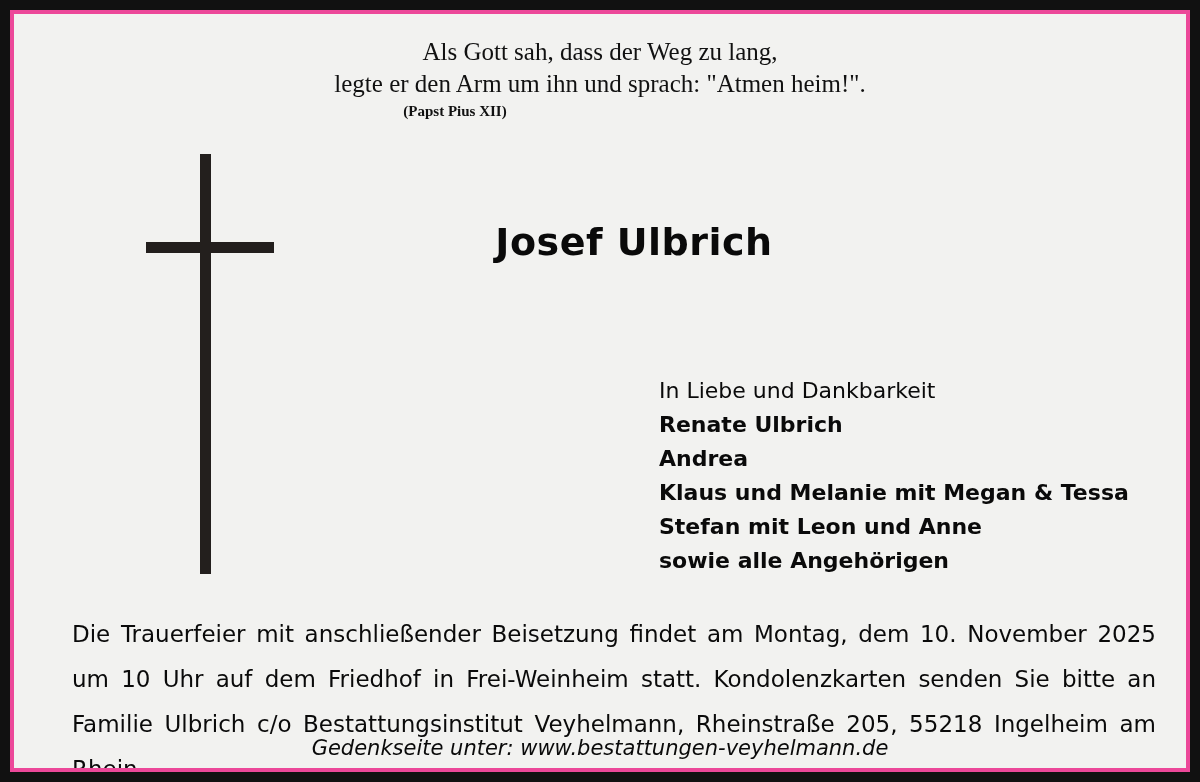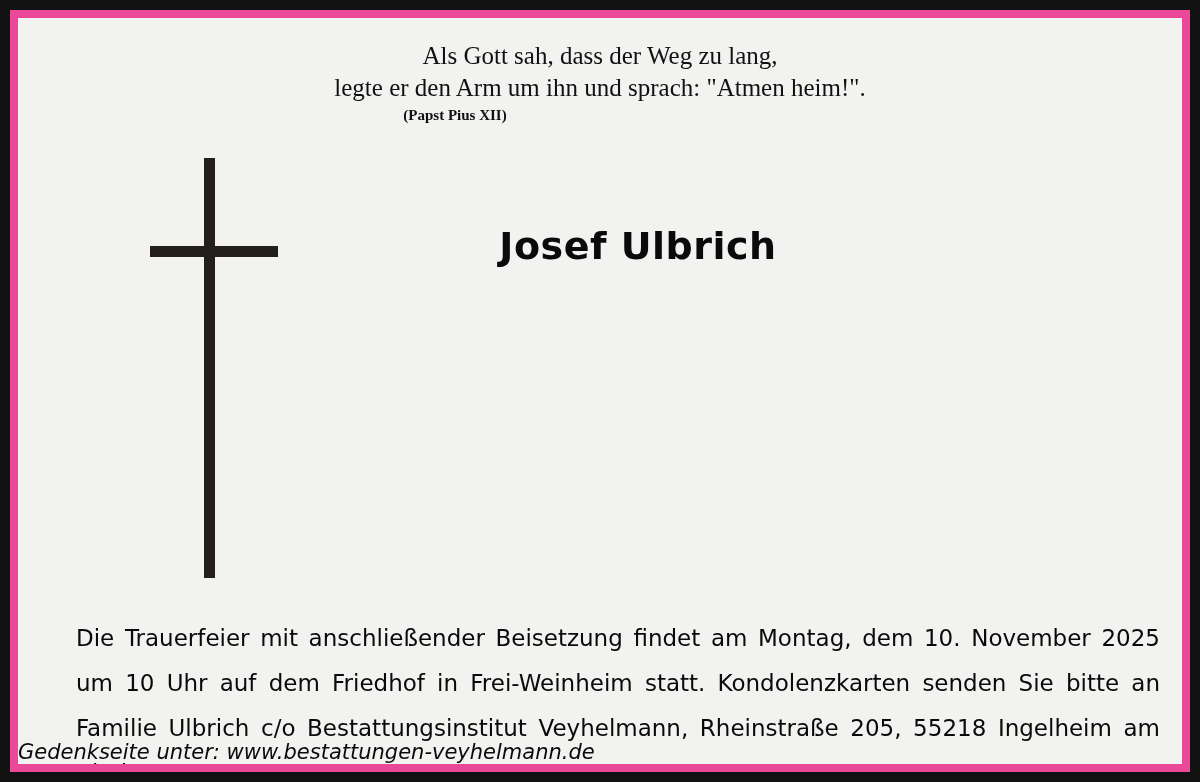--- a/index.html
+++ b/index.html
@@ -27,7 +27,7 @@
     width: 100%;
     height: 100%;
     background: #f2f2f0;
-    border: 8px solid #ec4899;
+    border: 4px solid #ec4899;
     overflow: hidden;
   }
 

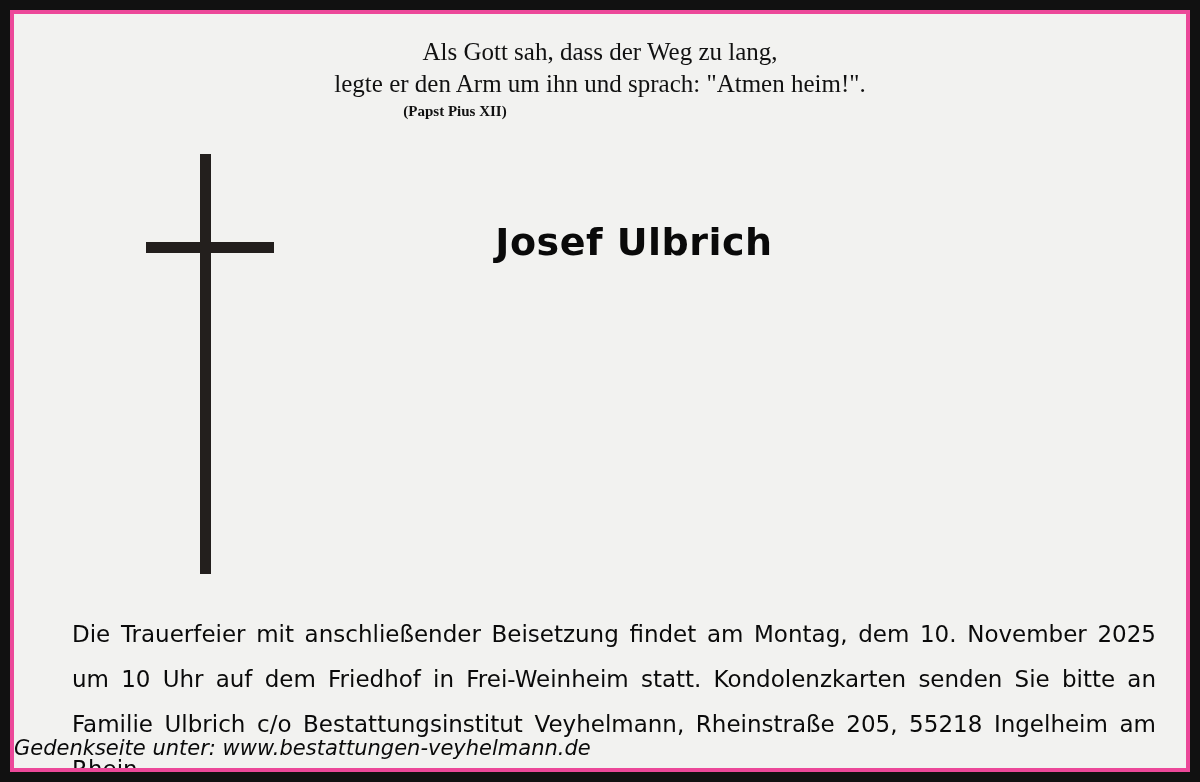--- a/index.html
+++ b/index.html
@@ -171,6 +171,14 @@
       <div class="deceased-name">Josef Ulbrich</div>
     </div>
 
+    <div class="mourners">
+      <div class="intro">In Liebe und Dankbarkeit</div>
+      <div class="m-line">Renate Ulbrich</div>
+      <div class="m-line">Andrea</div>
+      <div class="m-line">Klaus und Melanie mit Megan &amp; Tessa</div>
+      <div class="m-line">Stefan mit Leon und Anne</div>
+      <div class="m-line">sowie alle Angehörigen</div>
+    </div>
 
     <div class="service">Die Trauerfeier mit anschließender Beisetzung findet am Montag, dem 10. November 2025 um 10 Uhr auf dem Friedhof in Frei-Weinheim statt. Kondolenzkarten senden Sie bitte an Familie Ulbrich c/o Bestattungsinstitut Veyhelmann, Rheinstraße 205, 55218 Ingelheim am Rhein.</div>
 

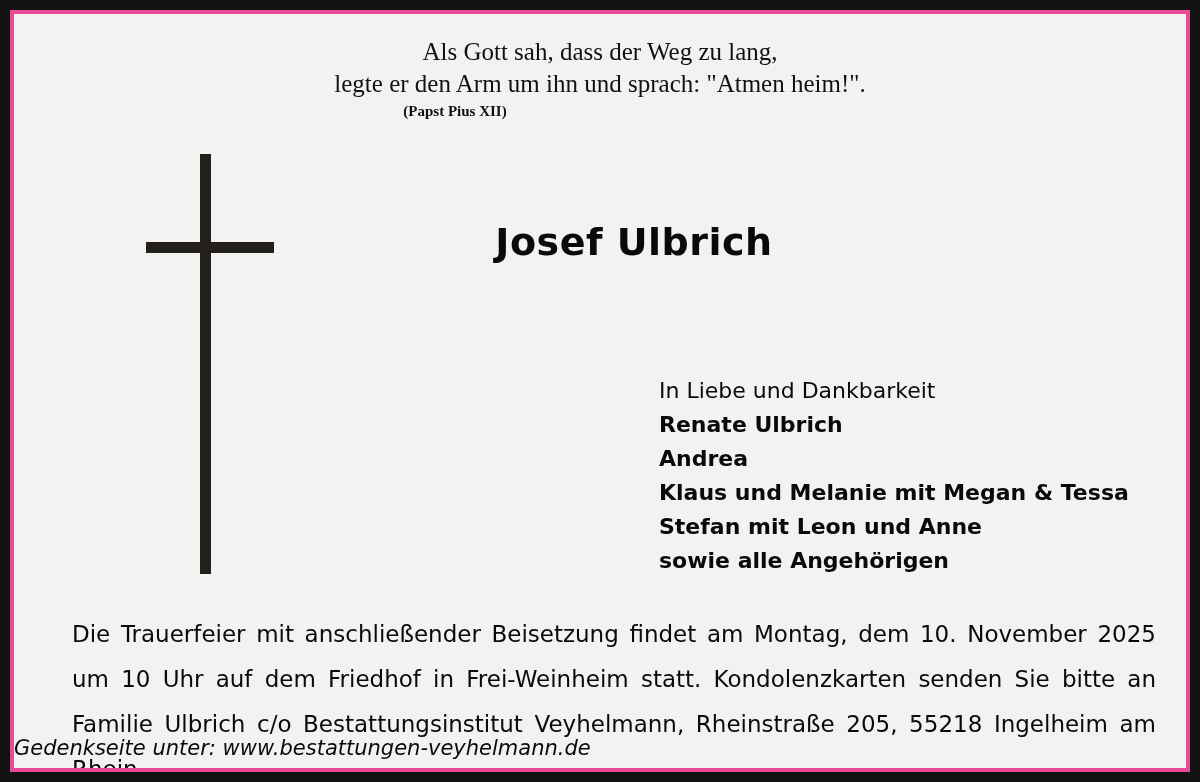--- a/index.html
+++ b/index.html
@@ -143,7 +143,7 @@
     left: 0;
     top: 722px;
     width: 100%;
-    text-align: left;
+    text-align: center;
     font-family: "DejaVu Sans", sans-serif;
     font-style: italic;
     font-size: 21px;

